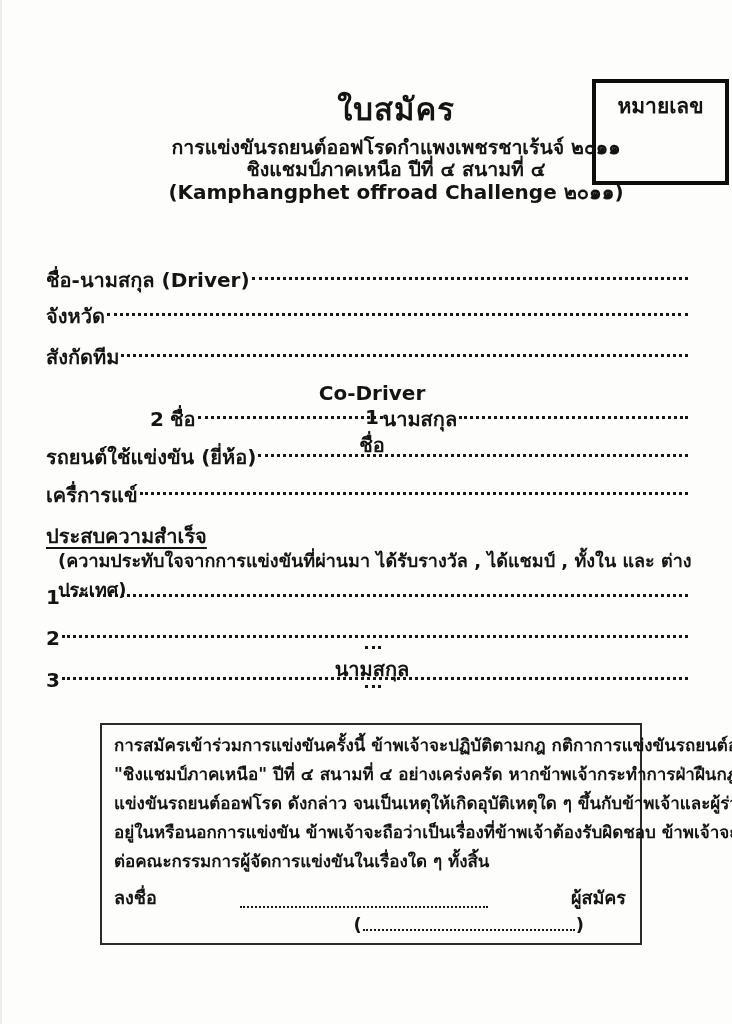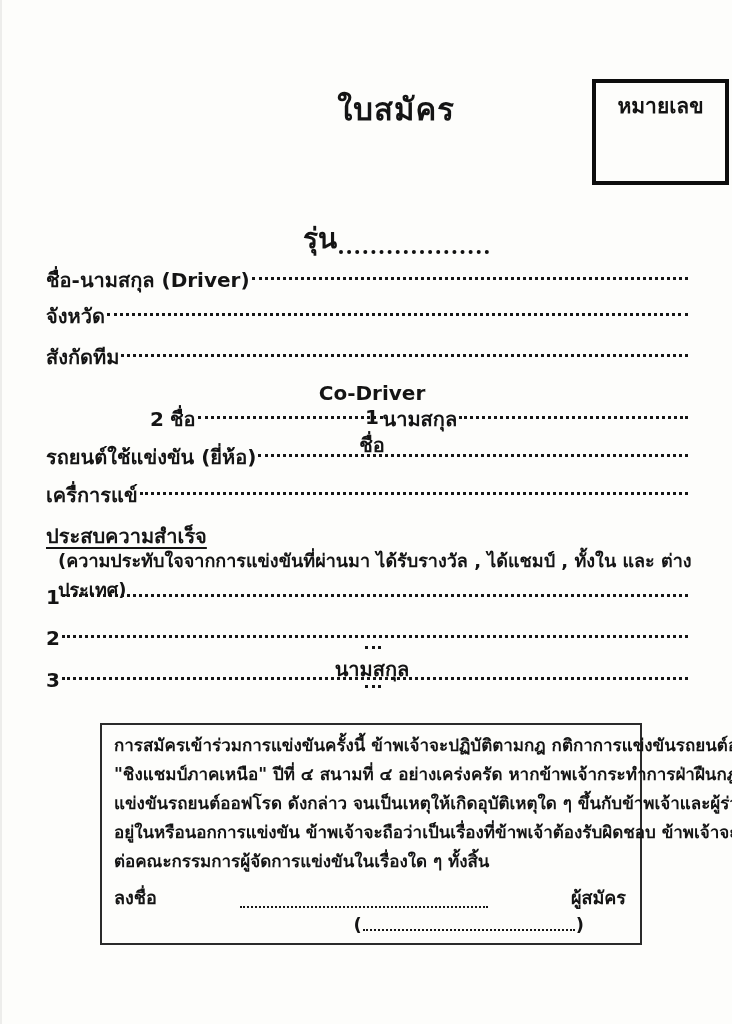--- a/index.html
+++ b/index.html
@@ -85,6 +85,11 @@
   </div>
 
   <div class="center-zone form-title">ใบสมัคร</div>
+  <div class="center-zone subtitle">
+    <div class="tline">การแข่งขันรถยนต์ออฟโรดกำแพงเพชรชาเร้นจ์ ๒๐๑๑</div>
+    <div class="tline">ชิงแชมป์ภาคเหนือ  ปีที่ ๔  สนามที่ ๔</div>
+    <div class="eline">(Kamphangphet offroad Challenge ๒๐๑๑)</div>
+  </div>
 
   <div class="class-row">
     <span>รุ่น</span>

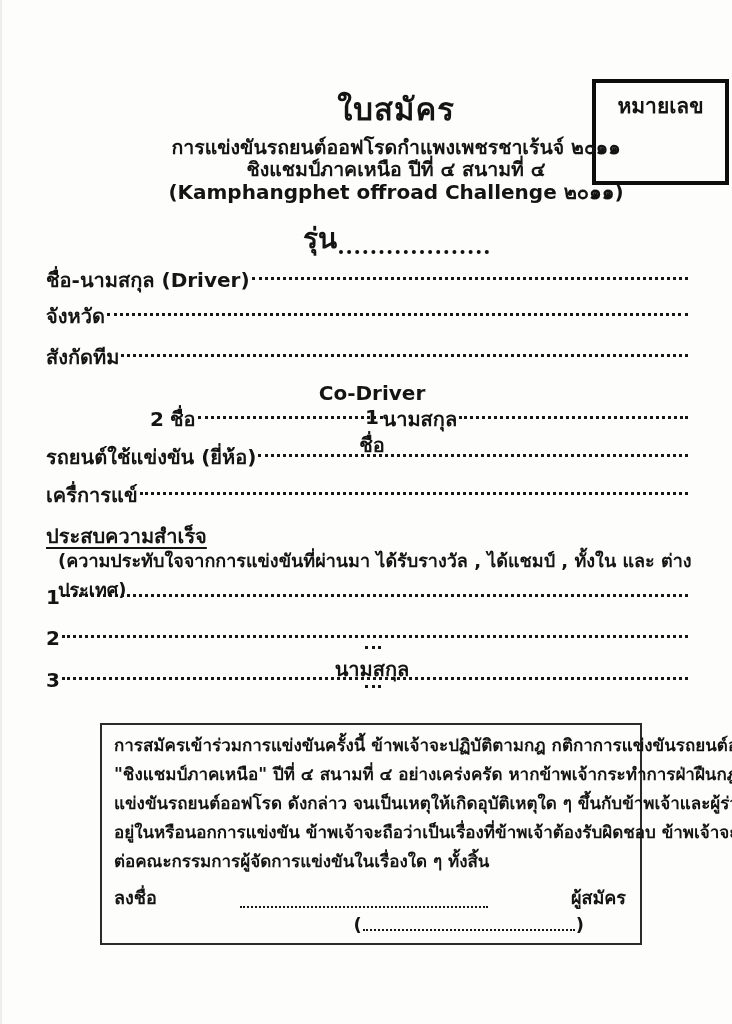--- a/index.html
+++ b/index.html
@@ -91,10 +91,6 @@
     <div class="eline">(Kamphangphet offroad Challenge ๒๐๑๑)</div>
   </div>
 
-  <div class="class-row">
-    <span>รุ่น</span>
-      <span class="class-leader"></span>
-  </div>
 
   <div class="frow row-driver">
     <span>ชื่อ-นามสกุล (Driver)</span>

